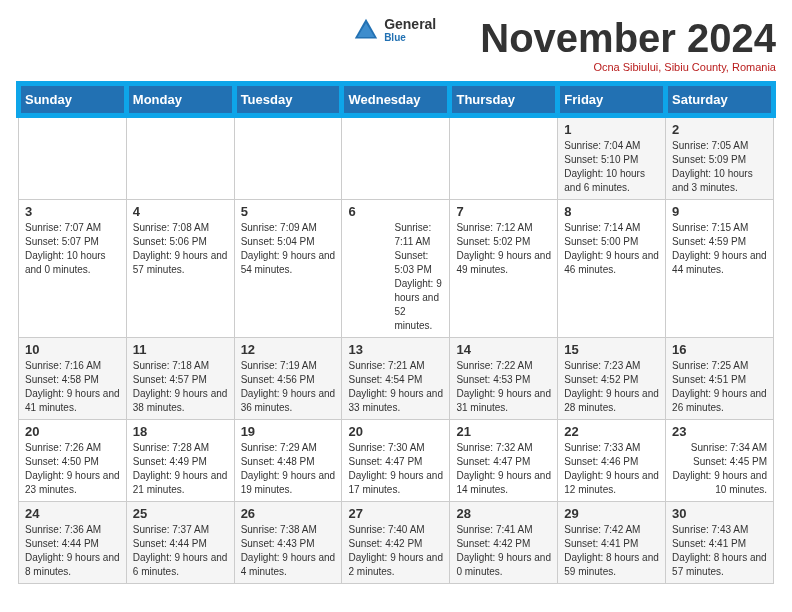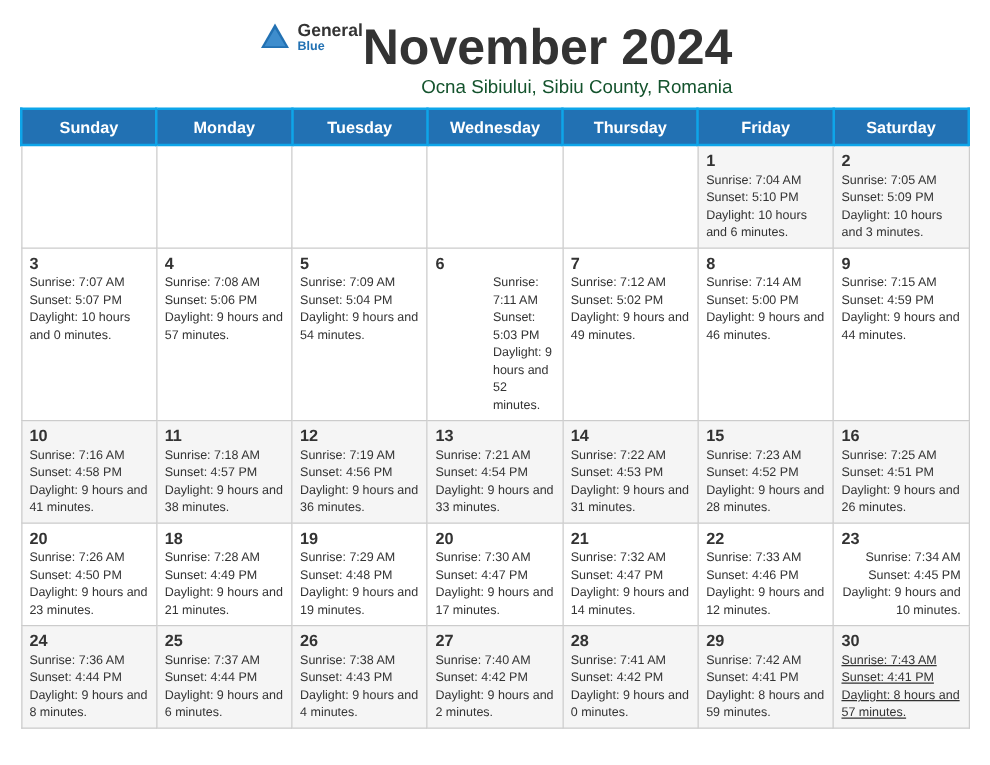--- a/index.html
+++ b/index.html
@@ -13,8 +13,9 @@
     .header-area {
       display: flex;
       align-items: flex-start;
-      justify-content: center;
+      justify-content: flex-end;
       margin-bottom: 8px;
+      gap: 44px;
     }
     .logo {
       display: flex;

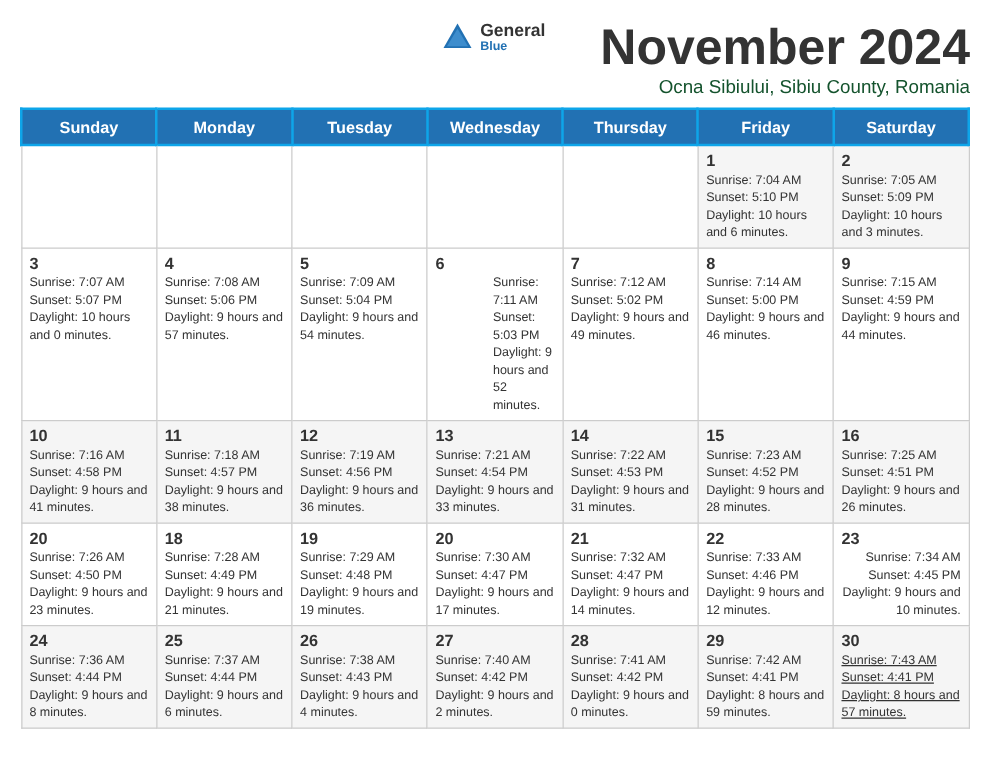--- a/index.html
+++ b/index.html
@@ -50,8 +50,8 @@
       color: #333;
     }
     .location-title {
-      font-size: 15px;
-      color: #14532d;
+      font-size: 11px;
+      color: #b91c1c;
     }
     .calendar {
       width: 100%;

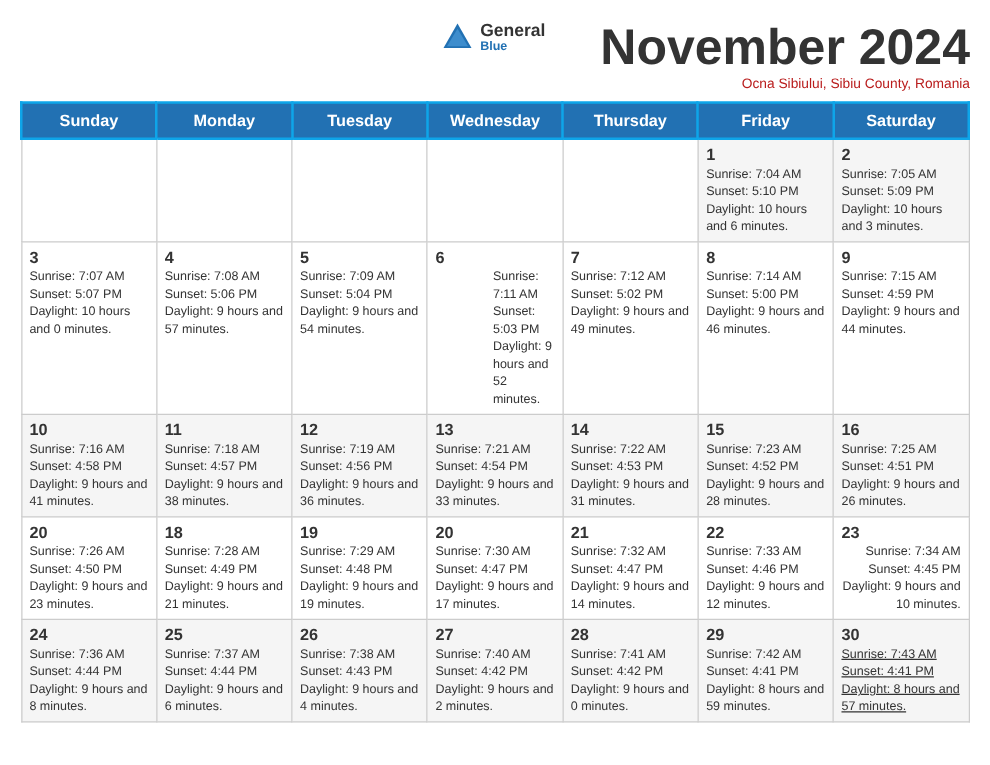--- a/index.html
+++ b/index.html
@@ -64,8 +64,8 @@
       font-size: 13px;
       font-weight: bold;
       padding: 6px 4px;
-      text-align: center;
-      border: 2px solid #0ea5e9;
+      text-align: left;
+      border: 5px solid #0ea5e9;
     }
     .calendar td {
       vertical-align: top;

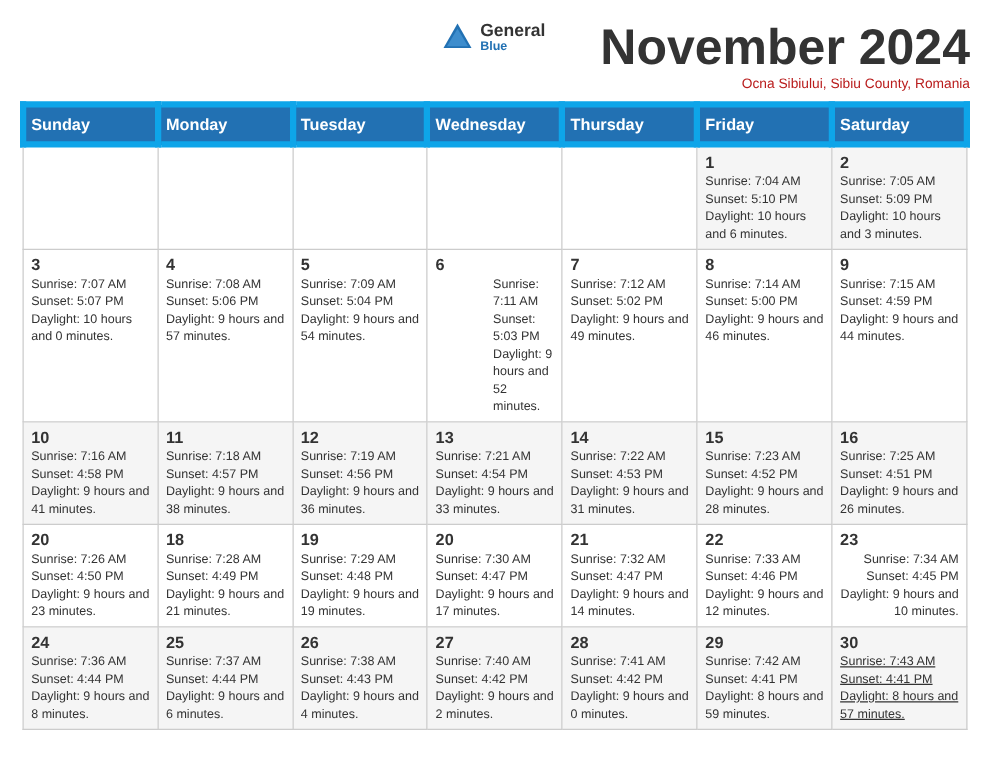--- a/index.html
+++ b/index.html
@@ -322,7 +322,7 @@
         </td>
         <td>
           <span class="day-num">30</span>
-          <div class="day-info" style="white-space: pre-line; text-decoration: underline;">Sunrise: 7:43 AM
+          <div class="day-info" style="white-space: pre-line;">Sunrise: 7:43 AM
 Sunset: 4:41 PM
 Daylight: 8 hours and 57 minutes.</div>
         </td>

